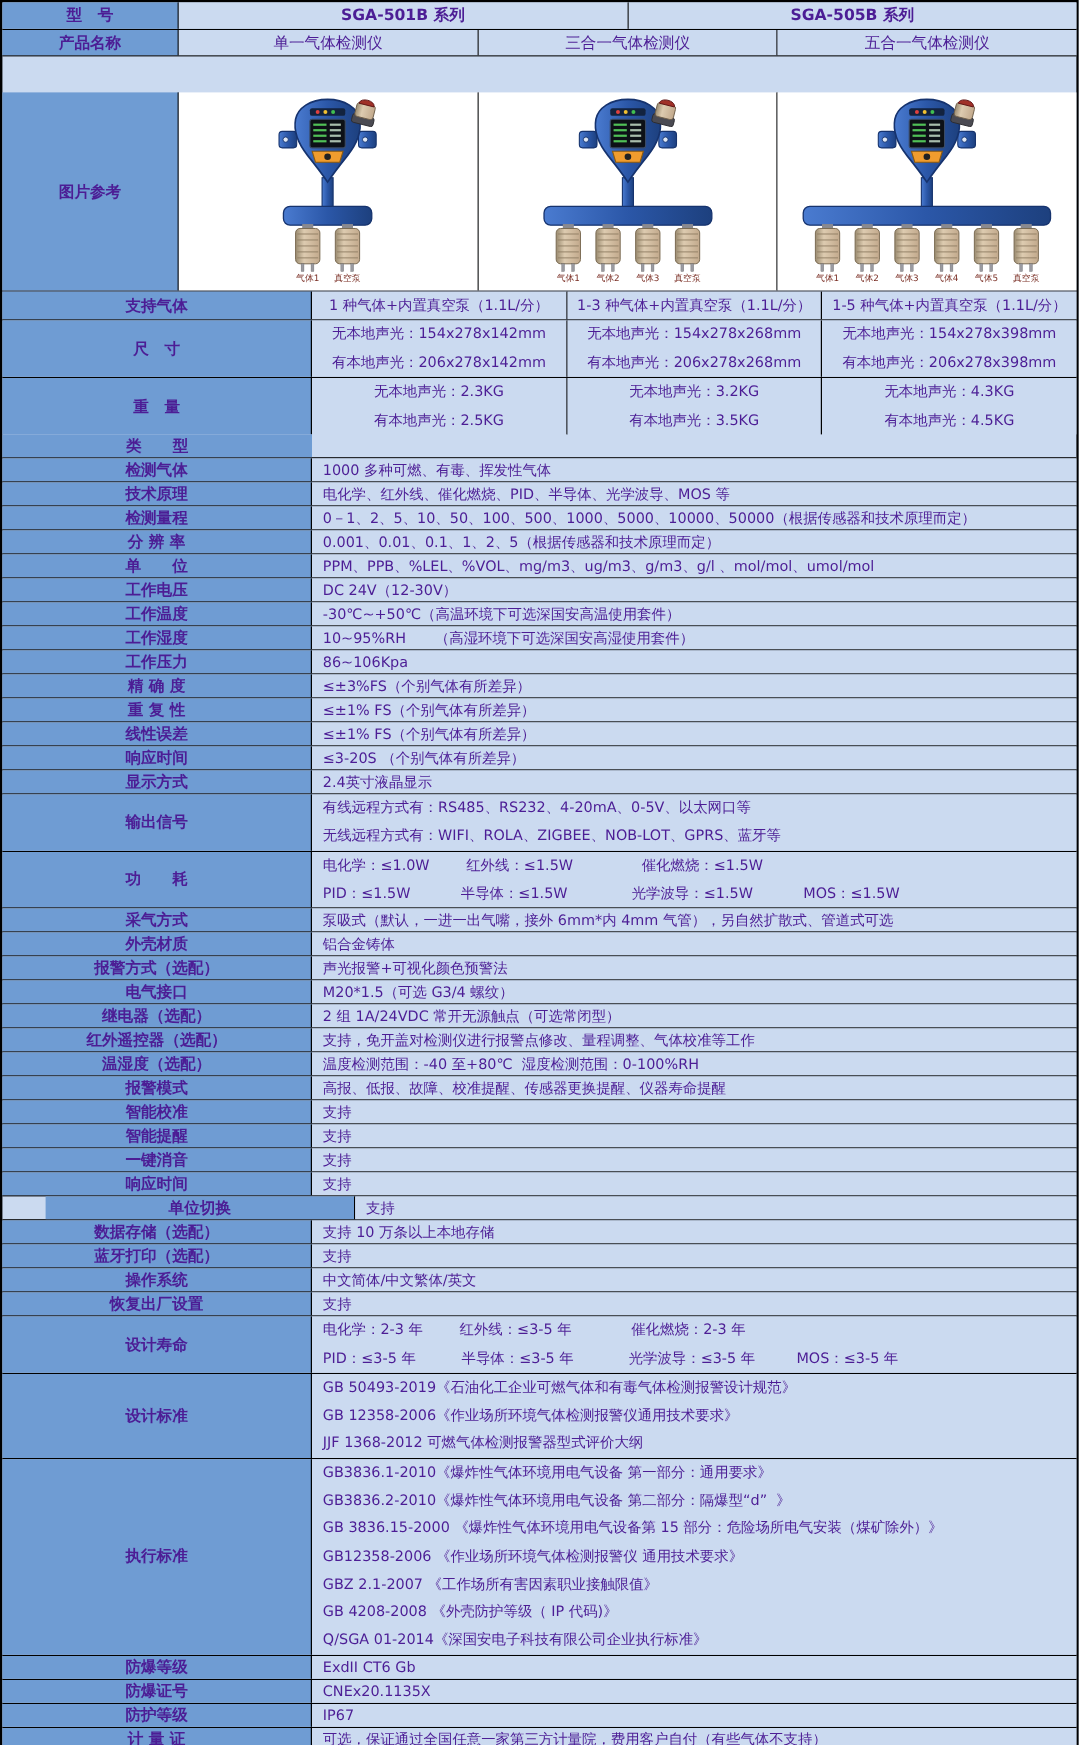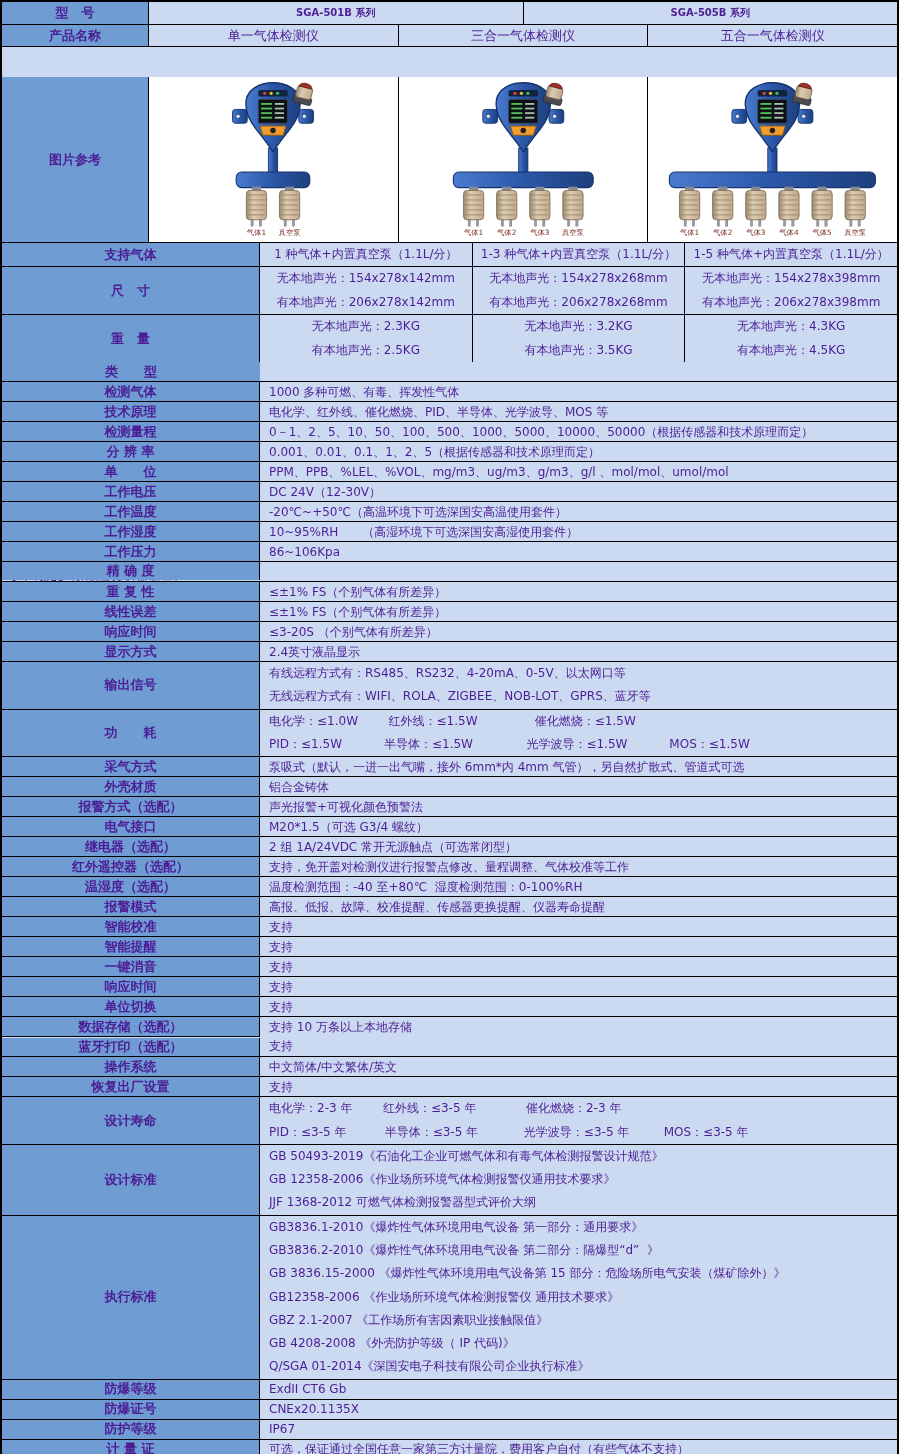--- a/index.html
+++ b/index.html
@@ -27,7 +27,7 @@
   .flex1 { flex: 1 1 0; }
   .hdr-row { height: 23px; }
   .hdr-cell {
-    background: #cbdaf0; font-weight: bold; font-size: 10px;
+    background: #cbdaf0; font-weight: bold; font-size: 13px;
     display: flex; align-items: center; justify-content: center; white-space: pre;
   }
   .prod-row { height: 22px; }

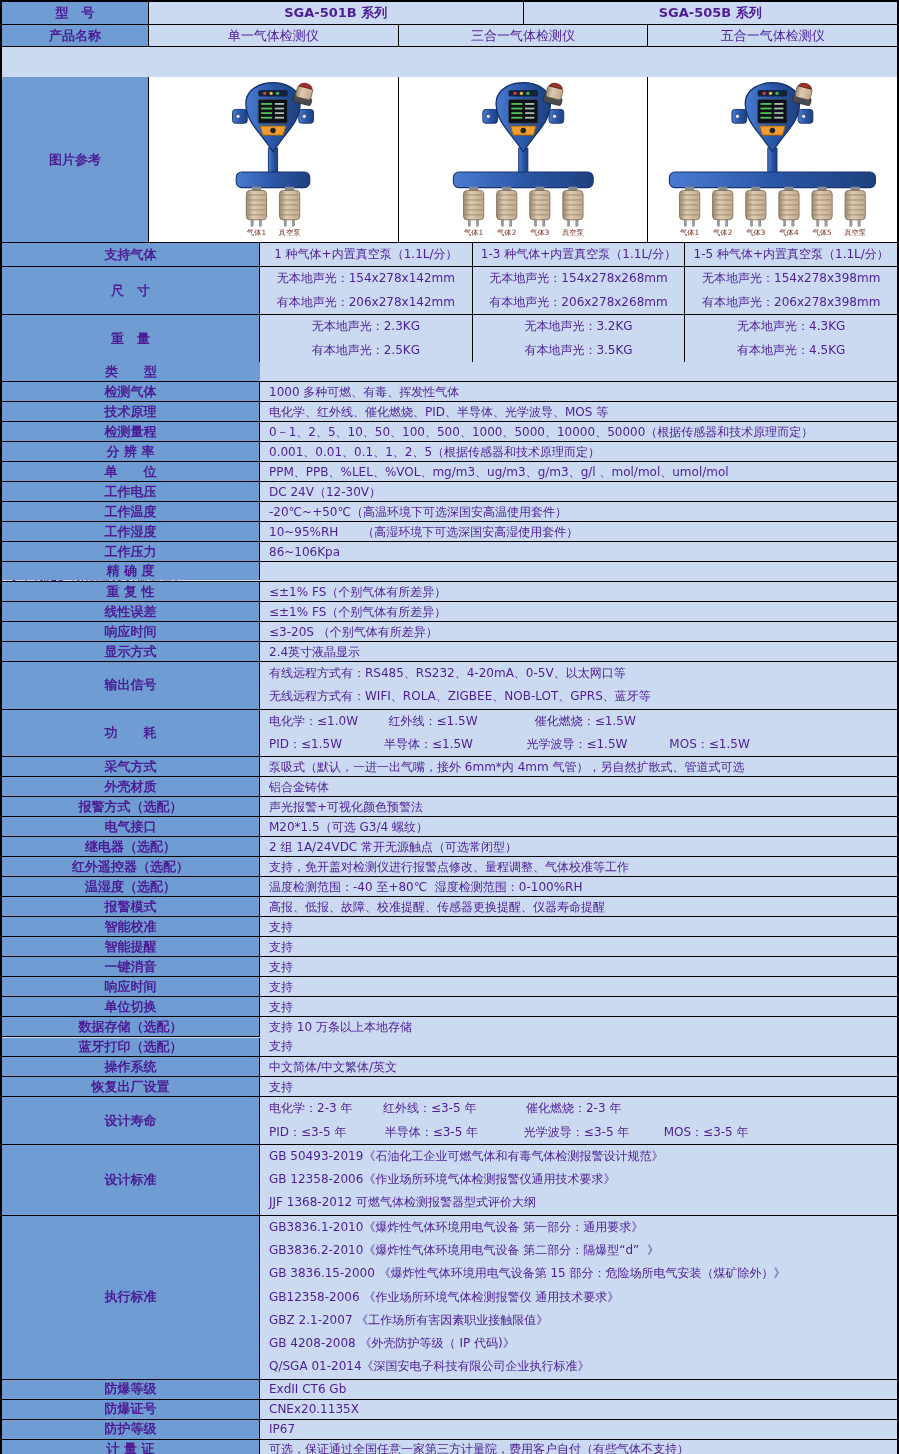--- a/index.html
+++ b/index.html
@@ -447,7 +447,7 @@
       </div><div class="row srow" style="height: 20px;">
         <div class="cell label w-lg">工作温度</div>
         <div class="cell sval">
-          <div class="sline">-20℃~+50℃（高温环境下可选深国安高温使用套件）</div>
+          <div class="sline">-30℃~+50℃（高温环境下可选深国安高温使用套件）</div>
         </div>
       </div><div class="row srow" style="height: 20px; justify-content: space-between;">
         <div class="cell label w-lg">工作湿度</div>

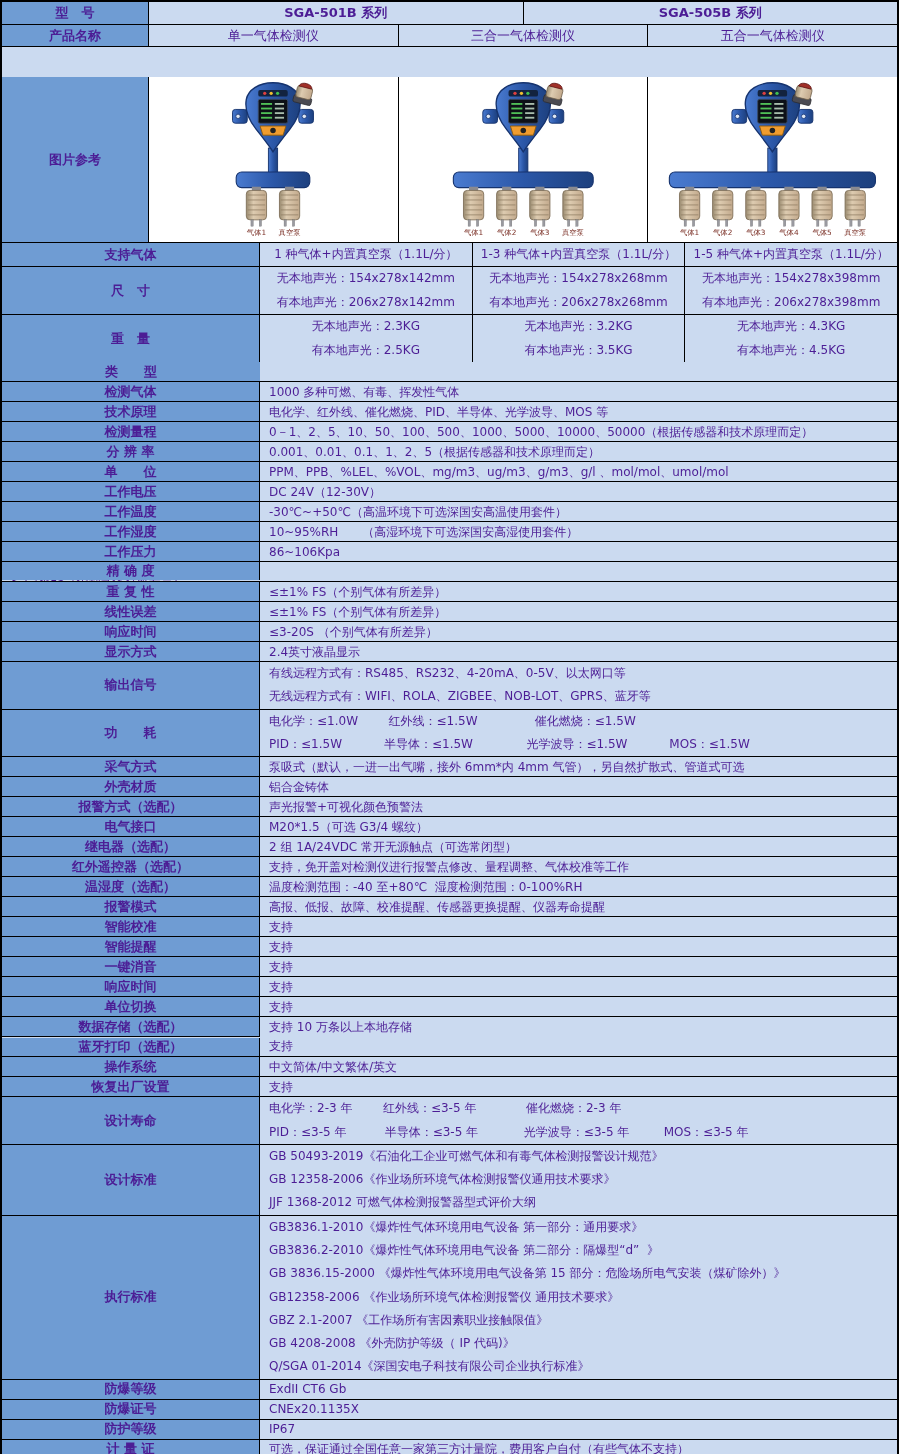--- a/index.html
+++ b/index.html
@@ -459,7 +459,7 @@
         <div class="cell sval">
           <div class="sline">86~106Kpa</div>
         </div>
-      </div><div class="row srow" style="height: 20px; flex-direction: column;">
+      </div><div class="row srow" style="height: 20px;">
         <div class="cell label w-lg">精 确 度</div>
         <div class="cell sval">
           <div class="sline">≤±3%FS（个别气体有所差异）</div>

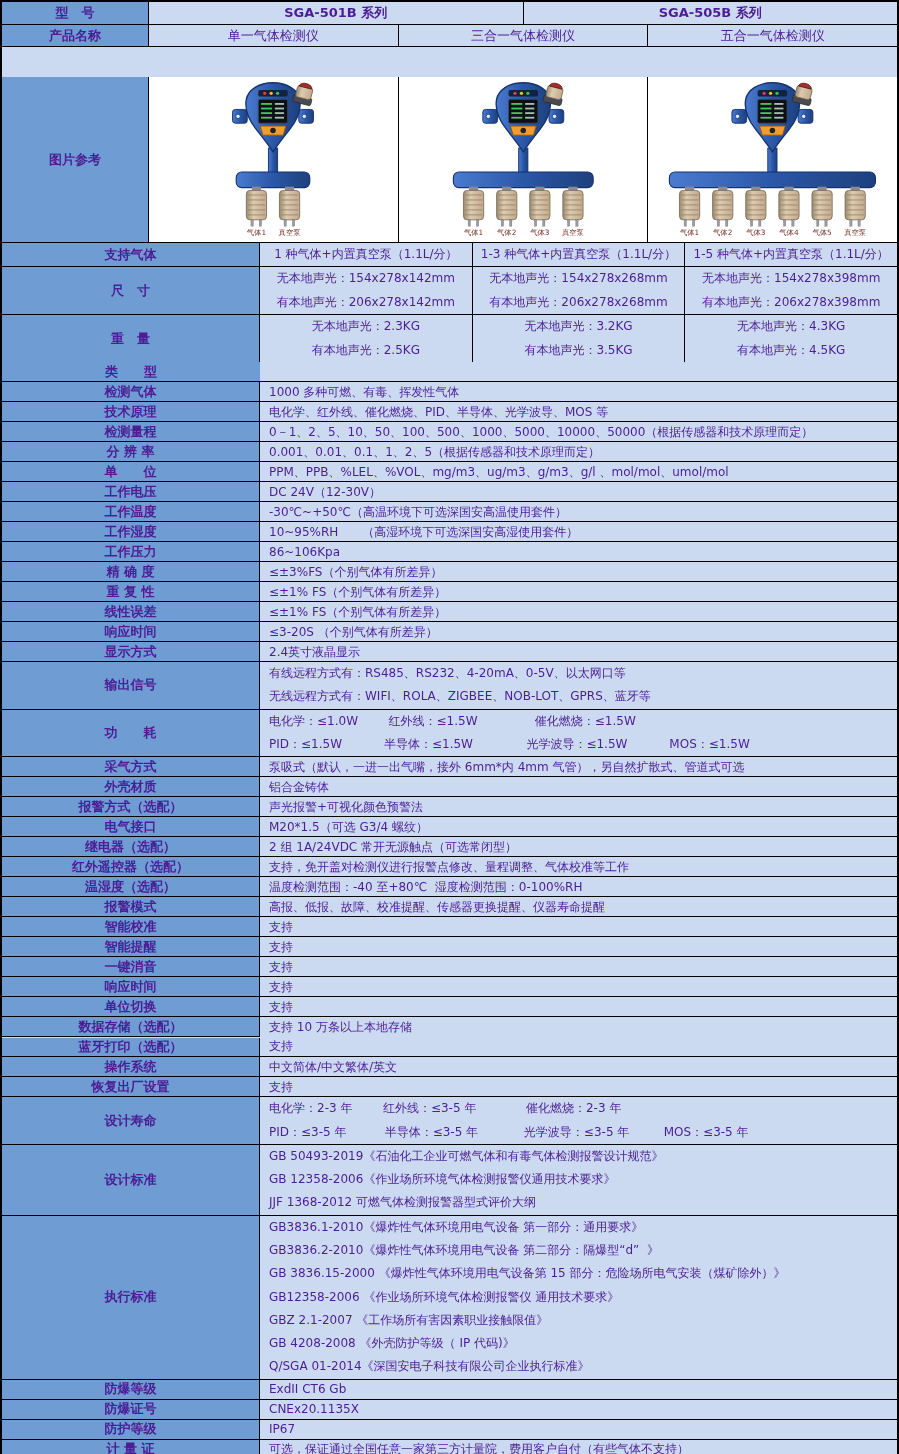--- a/index.html
+++ b/index.html
@@ -556,7 +556,7 @@
         <div class="cell sval">
           <div class="sline">支持</div>
         </div>
-      </div><div class="row srow" style="height: 20px;">
+      </div><div class="row srow" style="height: 20px; padding-left: 36px;">
         <div class="cell label w-lg">单位切换</div>
         <div class="cell sval">
           <div class="sline">支持</div>

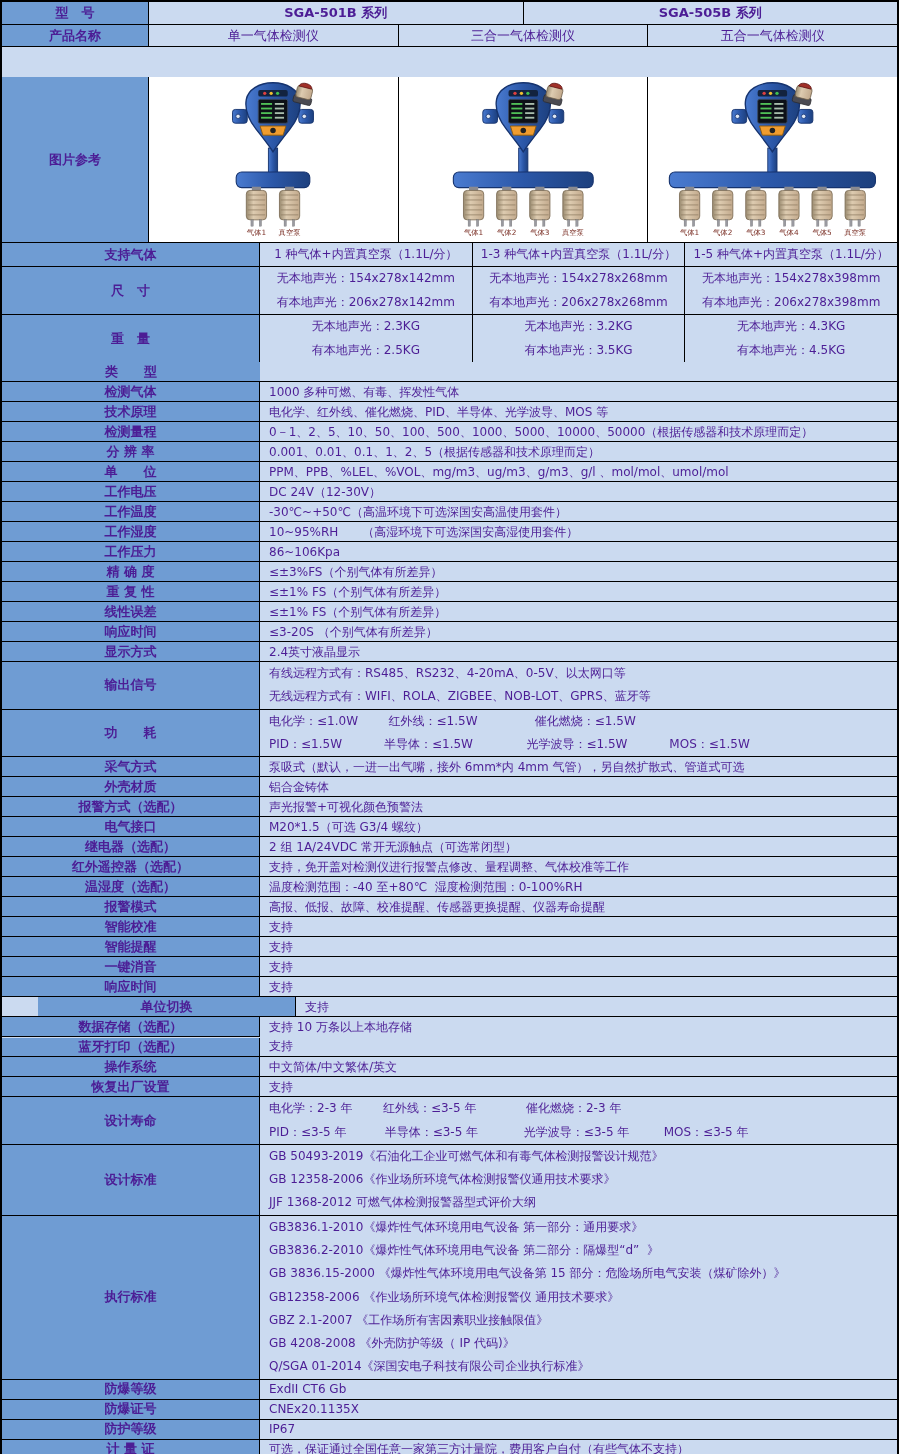--- a/index.html
+++ b/index.html
@@ -566,7 +566,7 @@
         <div class="cell sval">
           <div class="sline">支持 10 万条以上本地存储</div>
         </div>
-      </div><div class="row srow" style="height: 20px; align-items: flex-end;">
+      </div><div class="row srow" style="height: 20px;">
         <div class="cell label w-lg">蓝牙打印（选配）</div>
         <div class="cell sval">
           <div class="sline">支持</div>

